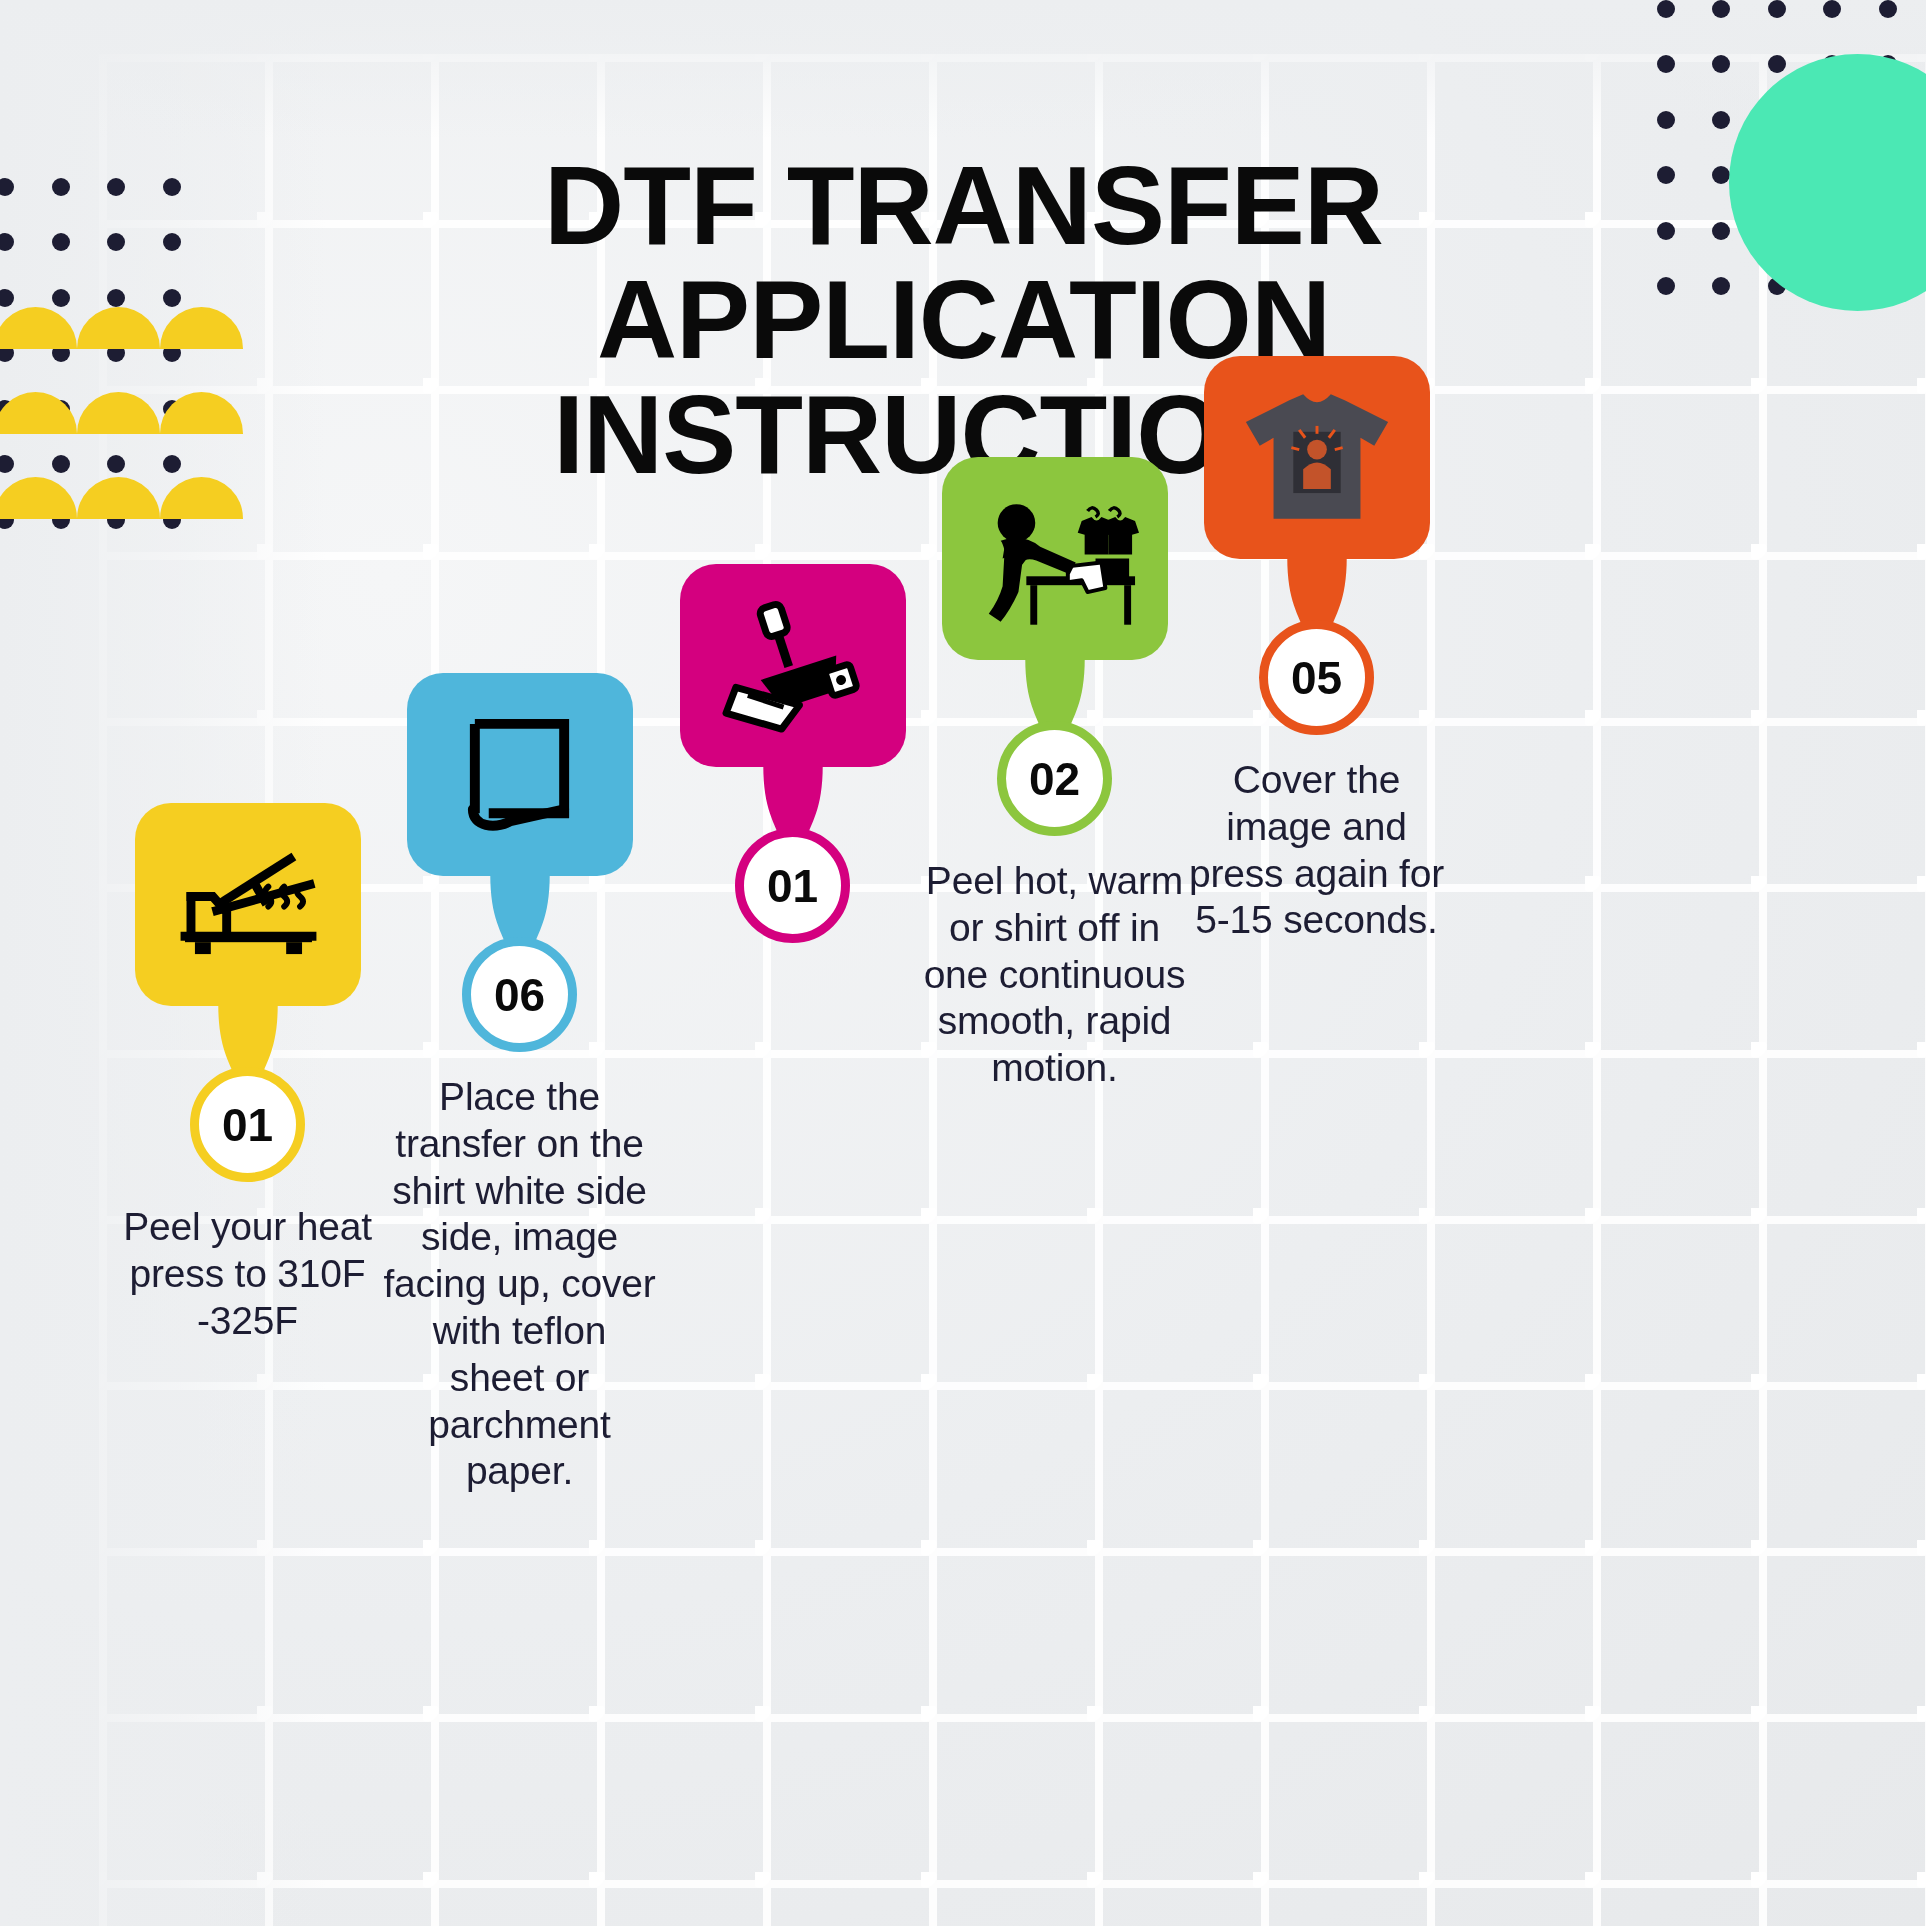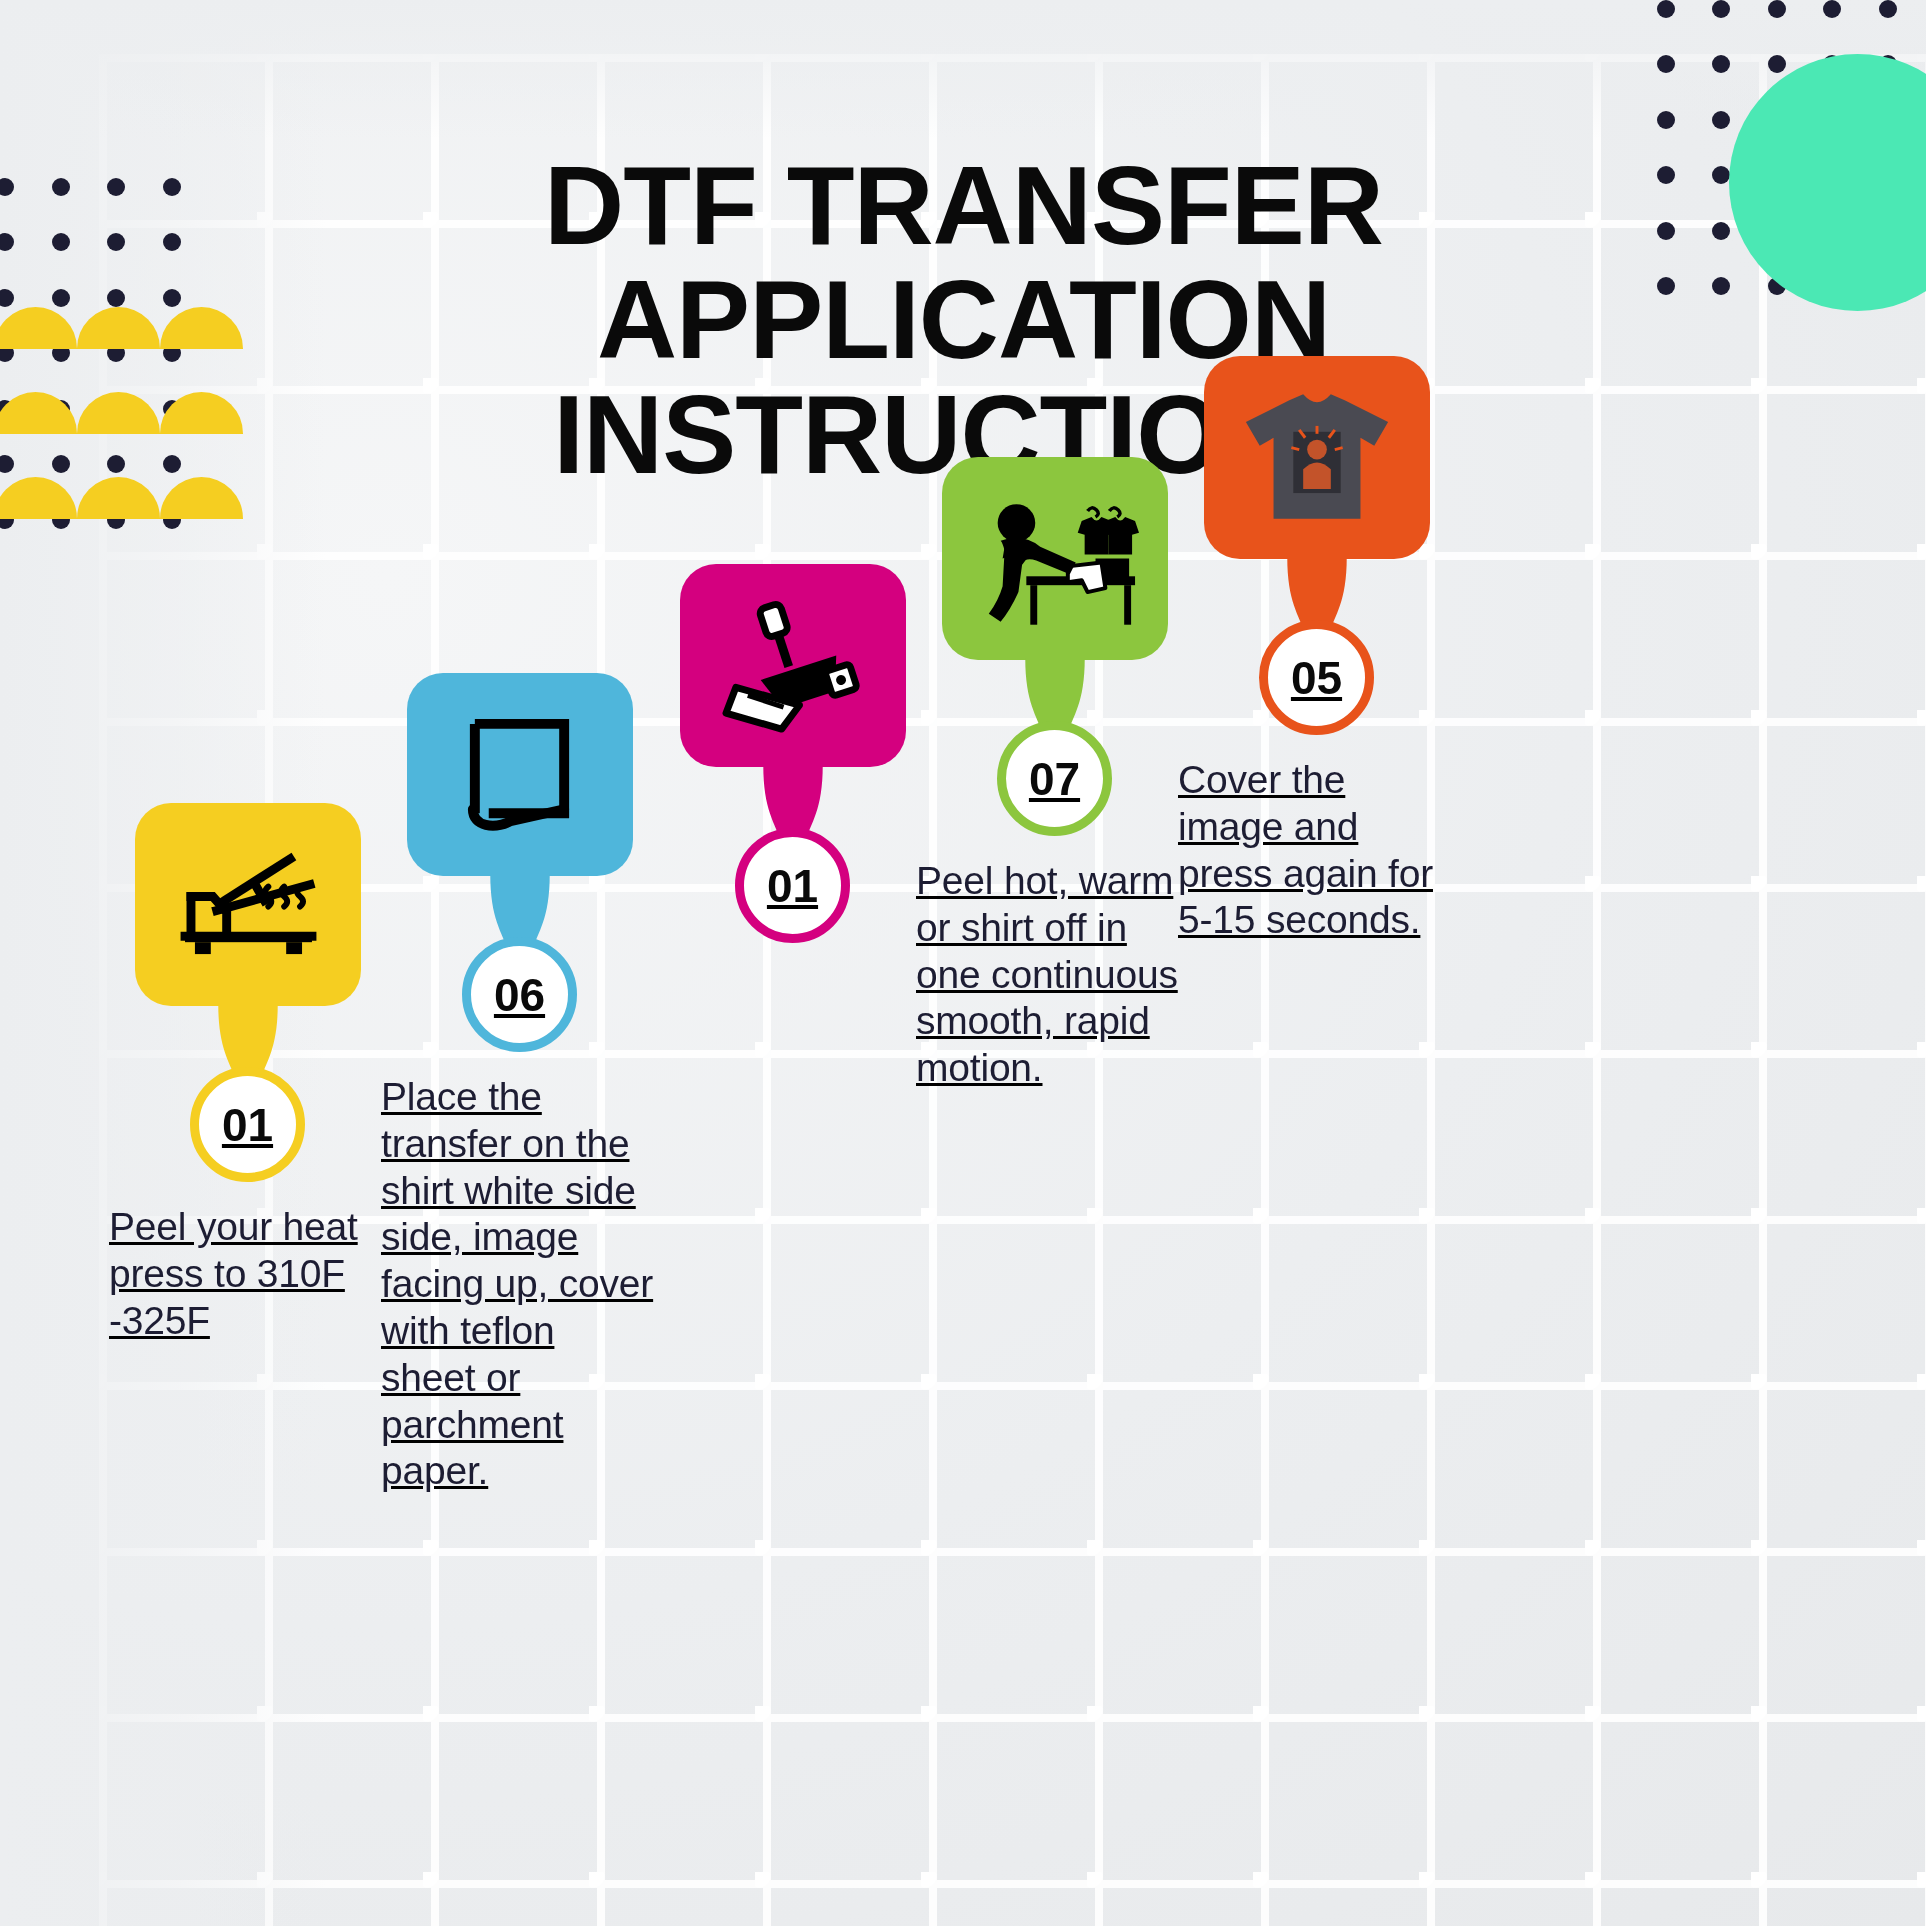--- a/index.html
+++ b/index.html
@@ -87,7 +87,7 @@
   .step {
     position:absolute;
     width:297px;
-    text-decoration:underline;
+    text-align:center;
   }
   .card {
     width:226px;

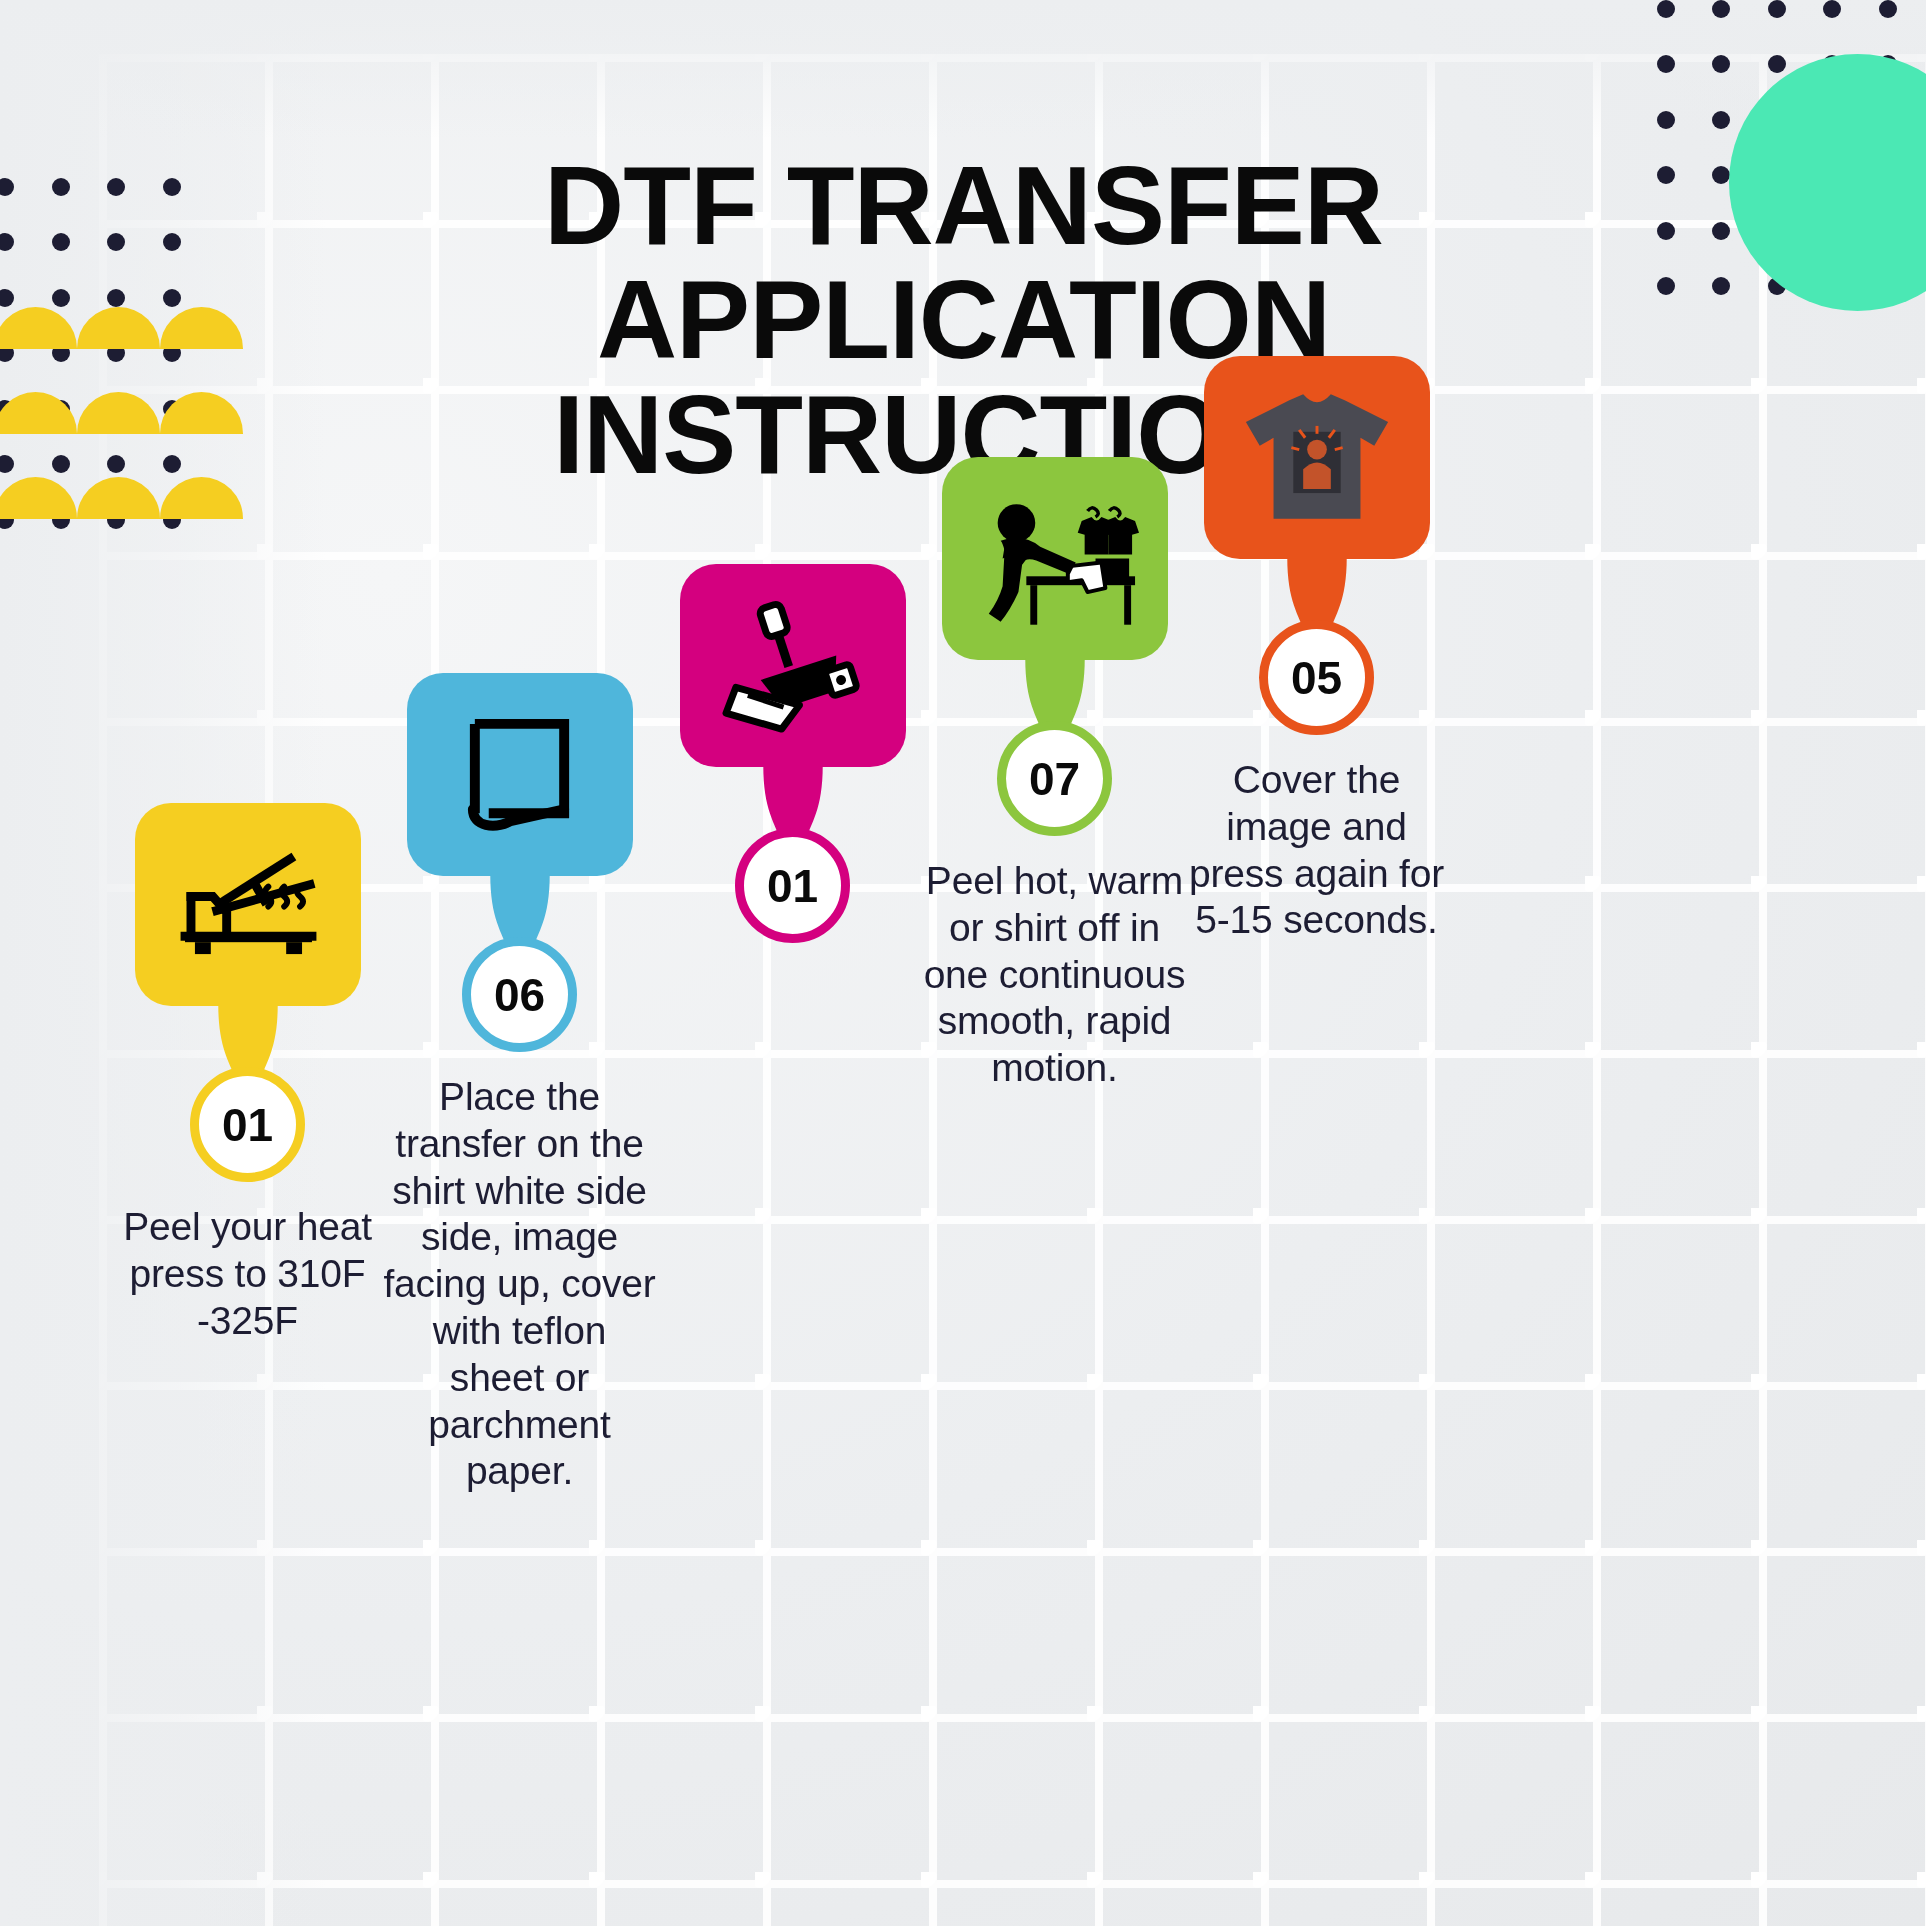--- a/index.html
+++ b/index.html
@@ -357,7 +357,7 @@
       </svg>
     </div>
     <div class="numwrap">
-      <div class="numcircle" style="border-color: rgb(140, 198, 62);">07</div>
+      <div class="numcircle" style="border-color: rgb(140, 198, 62);">02</div>
     </div>
     <div class="desc">Peel hot, warm or shirt off in one continuous smooth, rapid motion.</div>
   </div>

